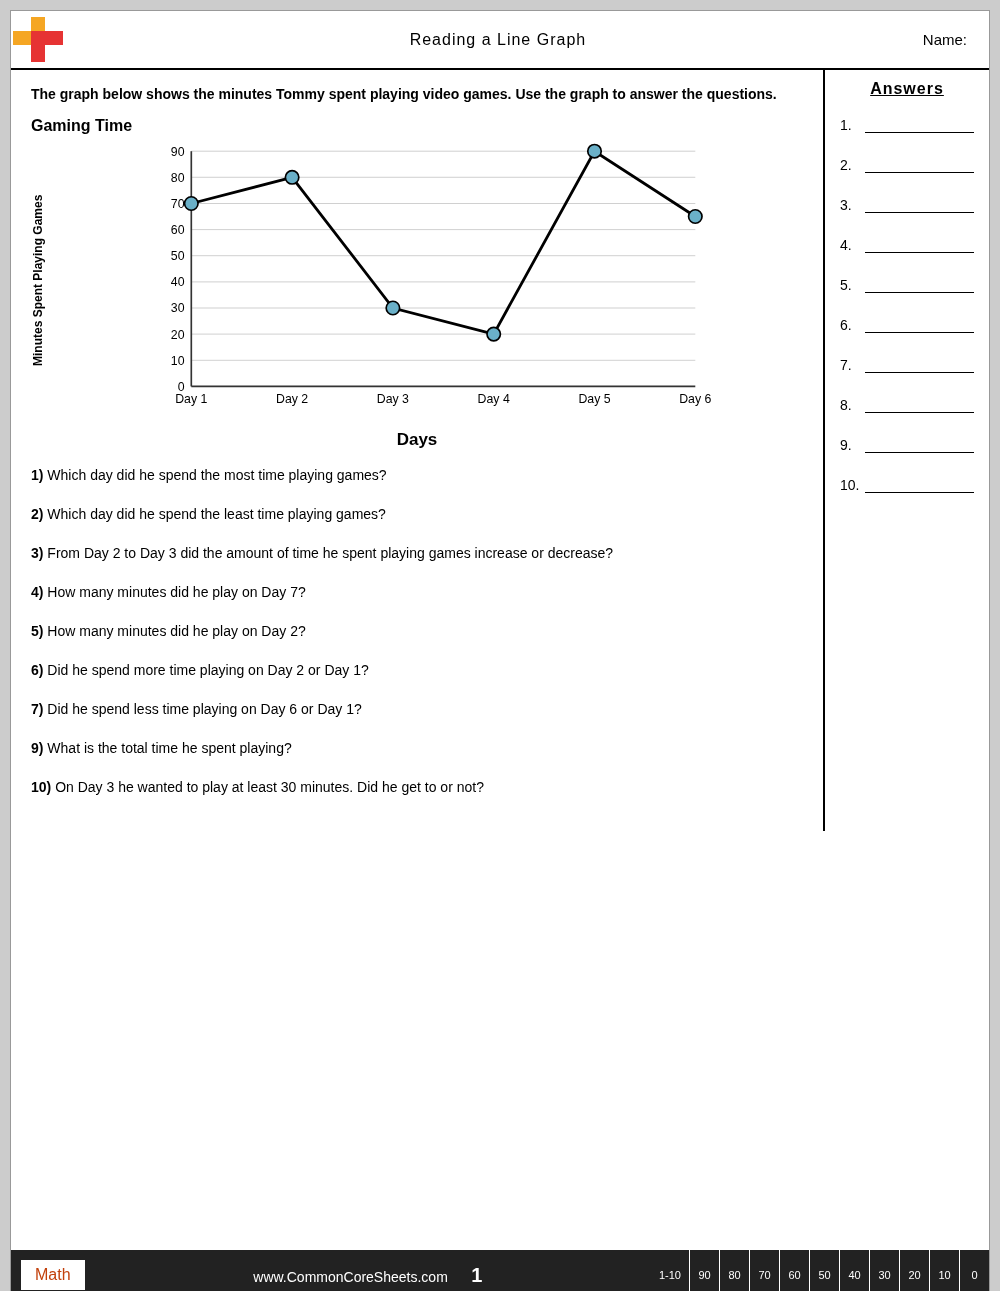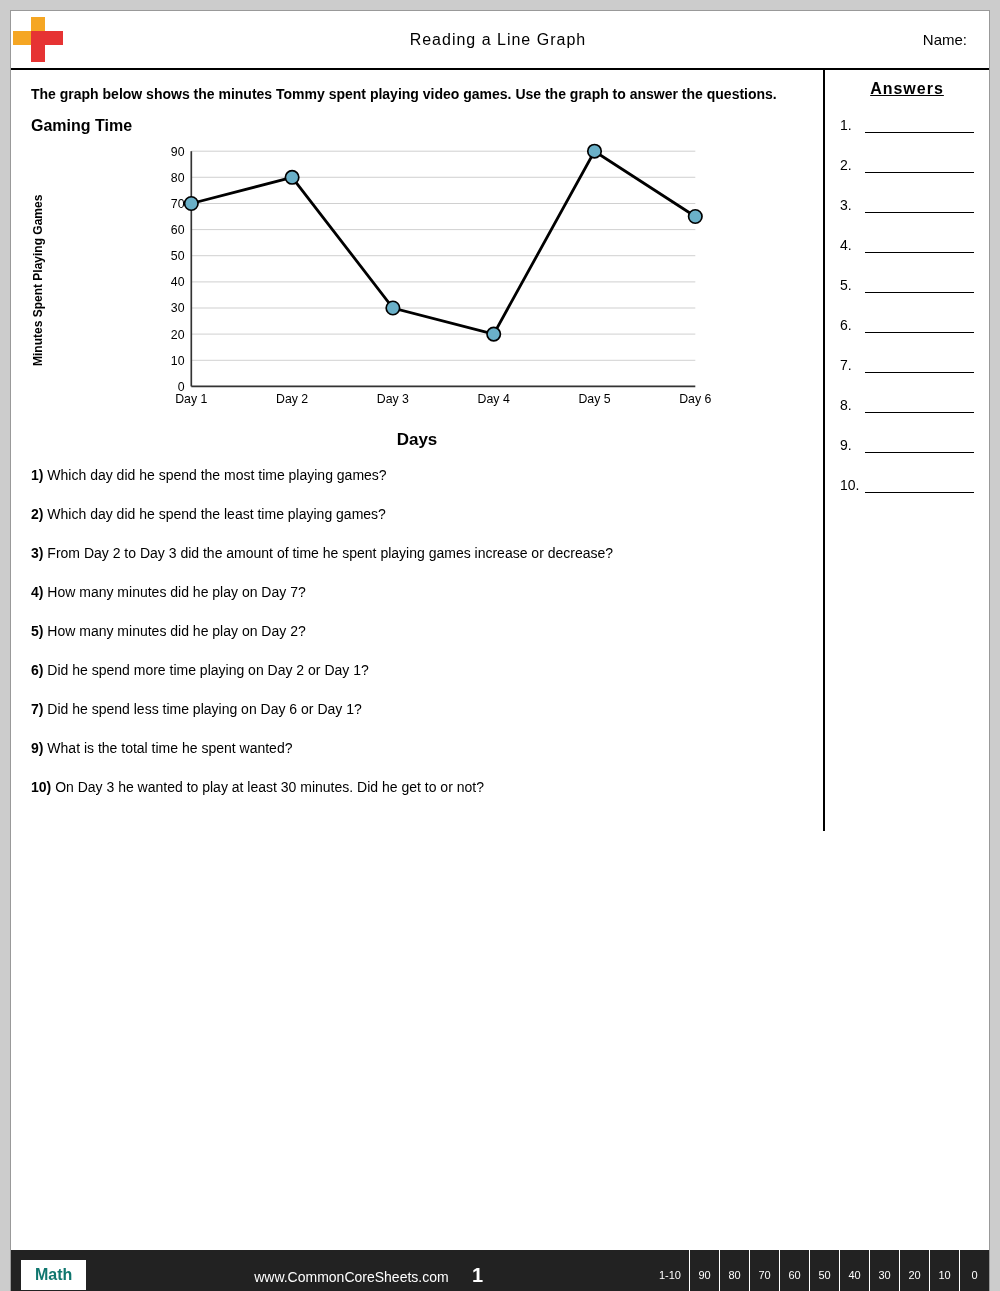--- a/index.html
+++ b/index.html
@@ -255,7 +255,7 @@
           <div class="question"><span class="question-num">5)</span> <span>How many minutes did he play on Day 2?</span></div>
           <div class="question"><span class="question-num">6)</span> <span>Did he spend more time playing on Day 2 or Day 1?</span></div>
           <div class="question"><span class="question-num">7)</span> <span>Did he spend less time playing on Day 6 or Day 1?</span></div>
-          <div class="question"><span class="question-num">9)</span> <span>What is the total time he spent wanted?</span></div>
+          <div class="question"><span class="question-num">9)</span> <span>What is the total time he spent playing?</span></div>
           <div class="question"><span class="question-num">10)</span> <span>On Day 3 he wanted to play at least 30 minutes. Did he get to or not?</span></div>
         </div>
 

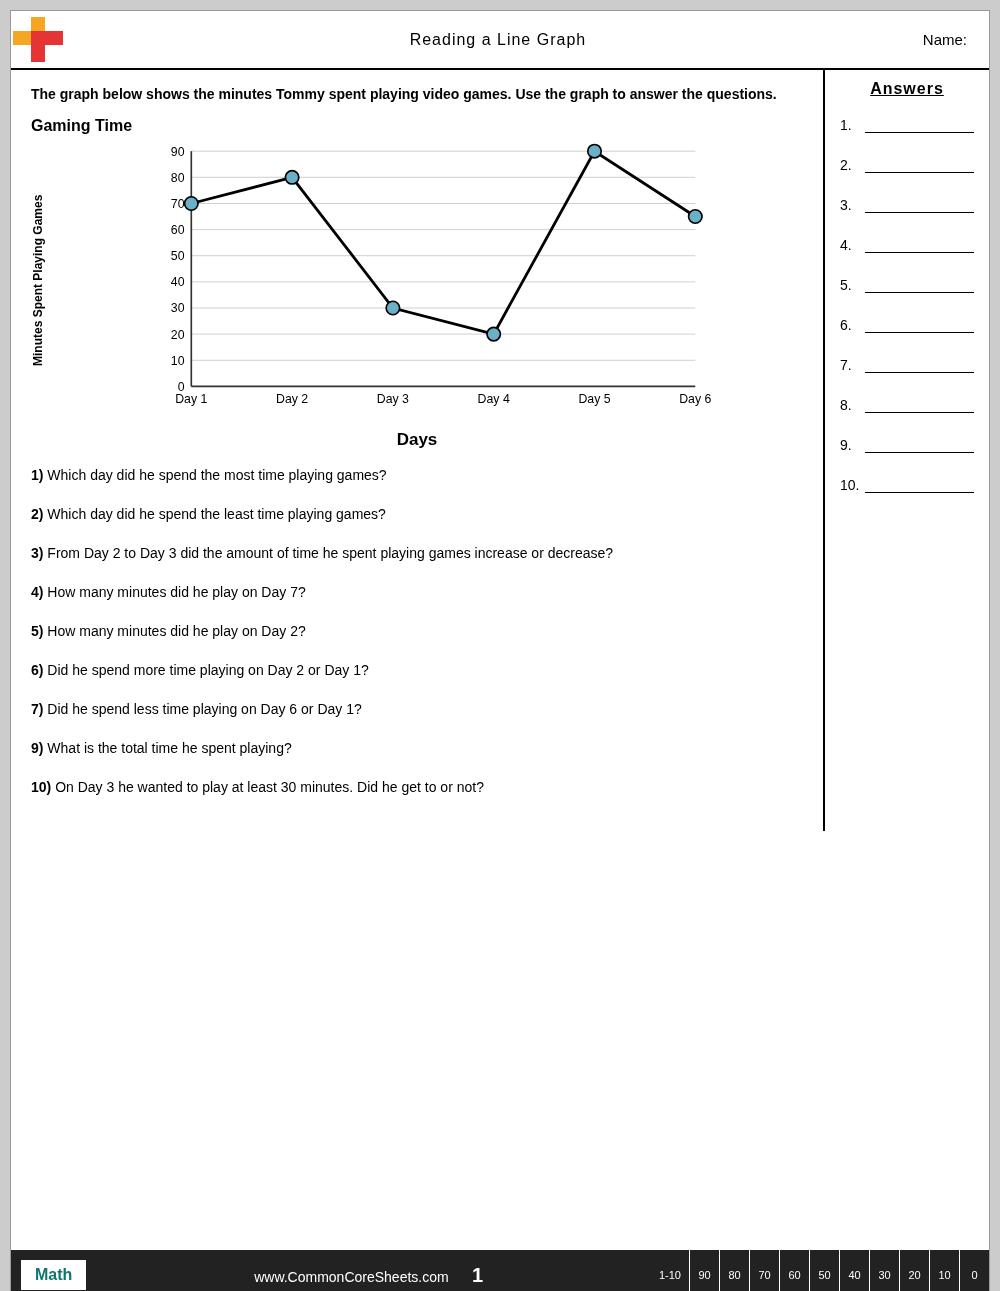--- a/index.html
+++ b/index.html
@@ -141,8 +141,8 @@
     }
     .footer-math-box {
       background: white;
-      color: #0f766e;
-      font-weight: bold;
+      color: #c2410c;
+      font-weight: normal;
       font-size: 16px;
       padding: 6px 14px;
       margin-left: 10px;

